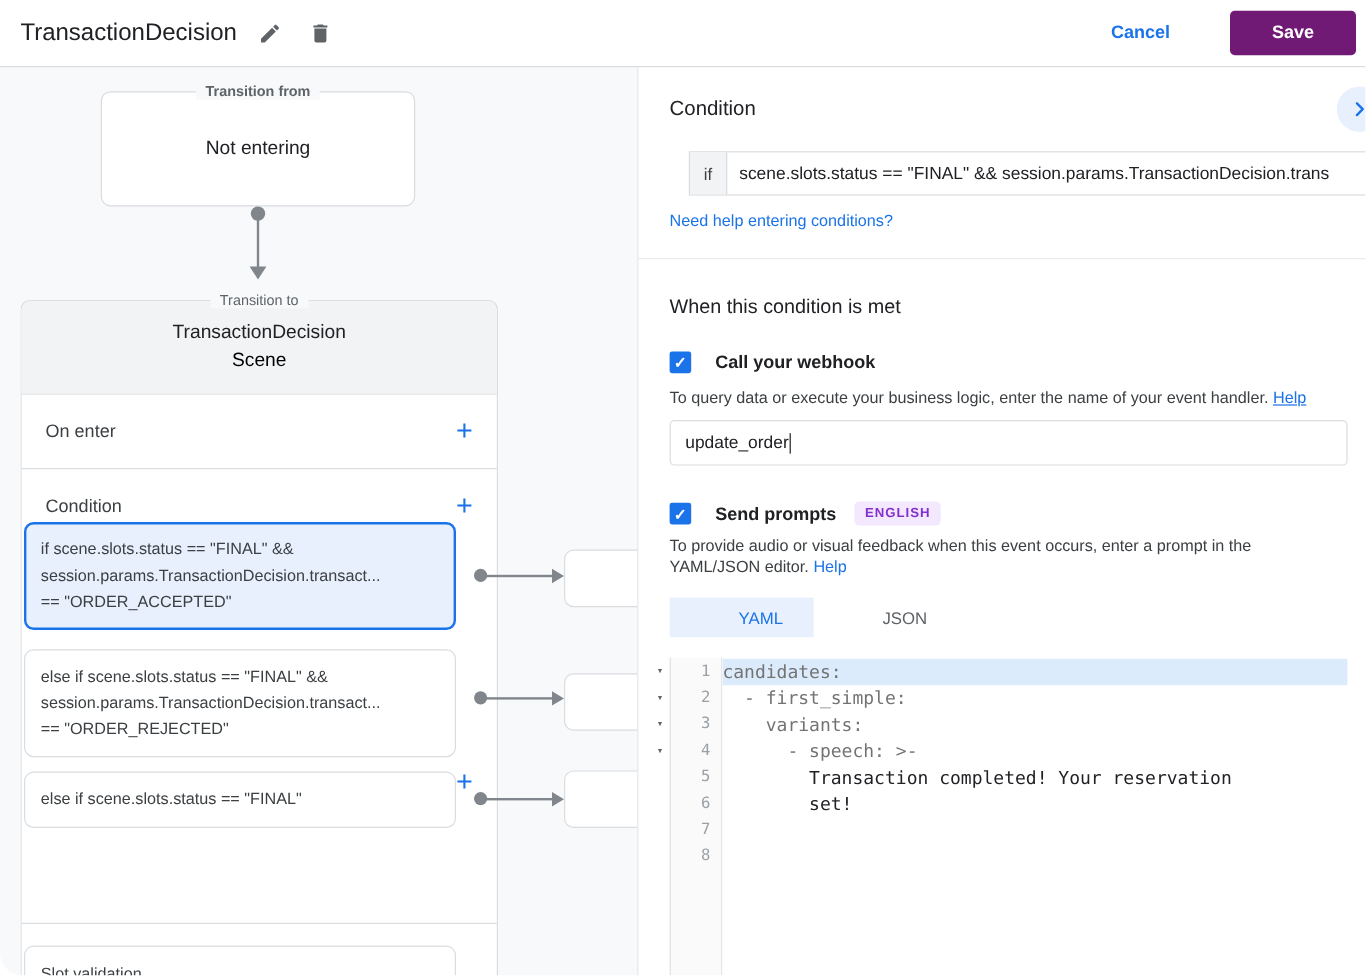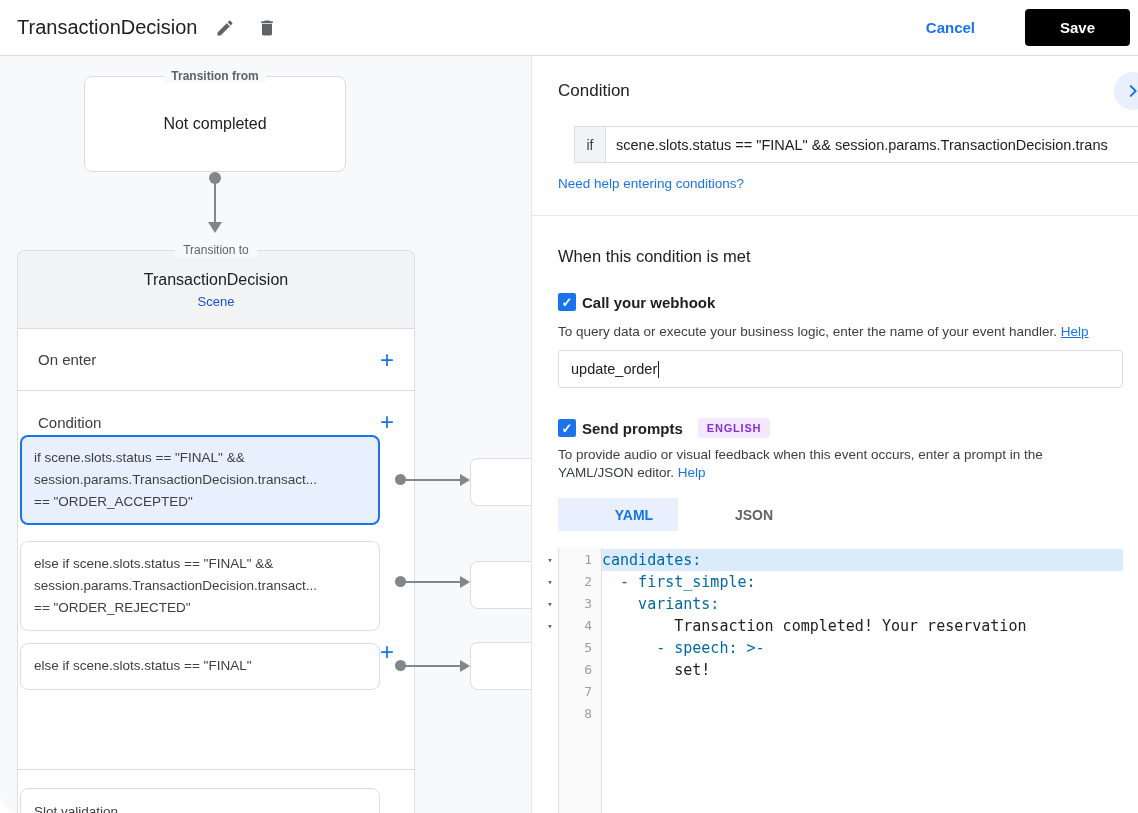--- a/index.html
+++ b/index.html
@@ -20,7 +20,7 @@
   .topbar .spacer { flex:1; }
   .cancel-link { border:none; background:transparent; color:#1a73e8; font-size:15px; font-weight:bold; cursor:pointer; margin-right:50px; font-family:inherit; }
   .save-btn {
-    border:none; background:#000000; color:#fff; font-size:15px; font-weight:bold;
+    border:none; background:#701a75; color:#fff; font-size:15px; font-weight:bold;
     border-radius:4px; width:105px; height:37px; margin-right:8px; cursor:pointer; font-family:inherit;
   }
   

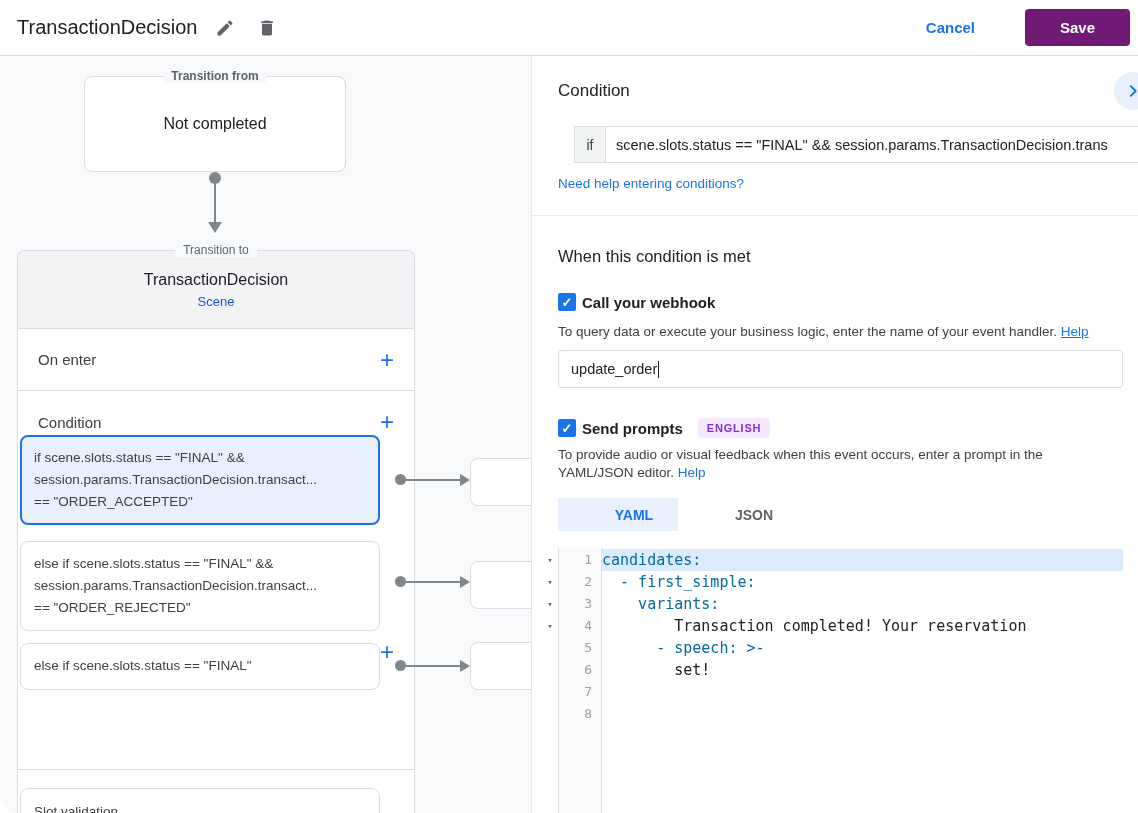--- a/index.html
+++ b/index.html
@@ -133,7 +133,7 @@
   <div class="canvas">
 
     <div class="abs fieldset-box tf-box">
-      <span class="tf-content">Not completed</span>
+      <span class="tf-content">Not entering</span>
     </div>
     <span class="legend" style="left:215px; top:13px;font-weight:bold;">Transition from</span>
 

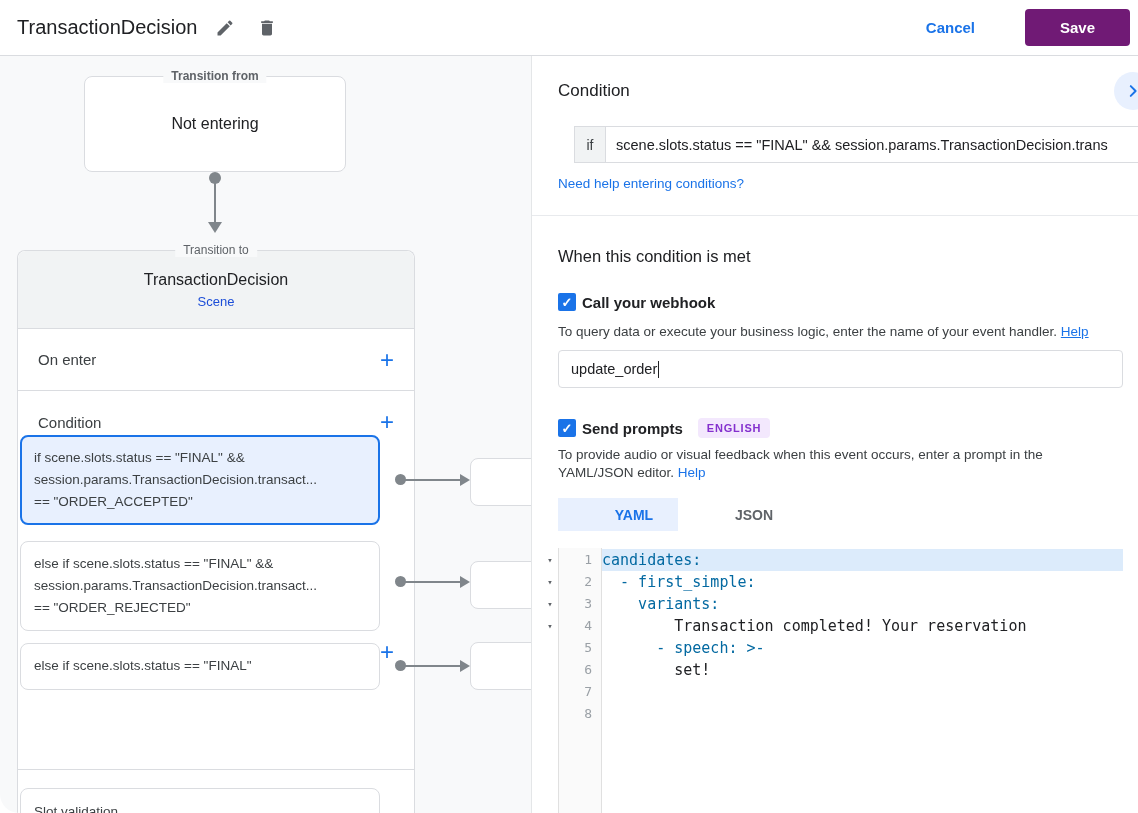--- a/index.html
+++ b/index.html
@@ -47,7 +47,7 @@
     display:flex; flex-direction:column; align-items:center; justify-content:center; gap:5px;
   }
   .tt-title { font-size:16px; color:#202124; }
-  .tt-sub { font-size:13px; color:#1d4ed8; }
+  .tt-sub { font-size:16px; color:#000000; }
   .section-row { display:flex; align-items:center; justify-content:space-between; padding:0 20px; }
   .section-label { font-size:15px; color:#3c4043; }
   .plus-btn { border:none; background:transparent; color:#1a73e8; font-size:24px; font-weight:400; cursor:pointer; line-height:1; font-family:inherit; }

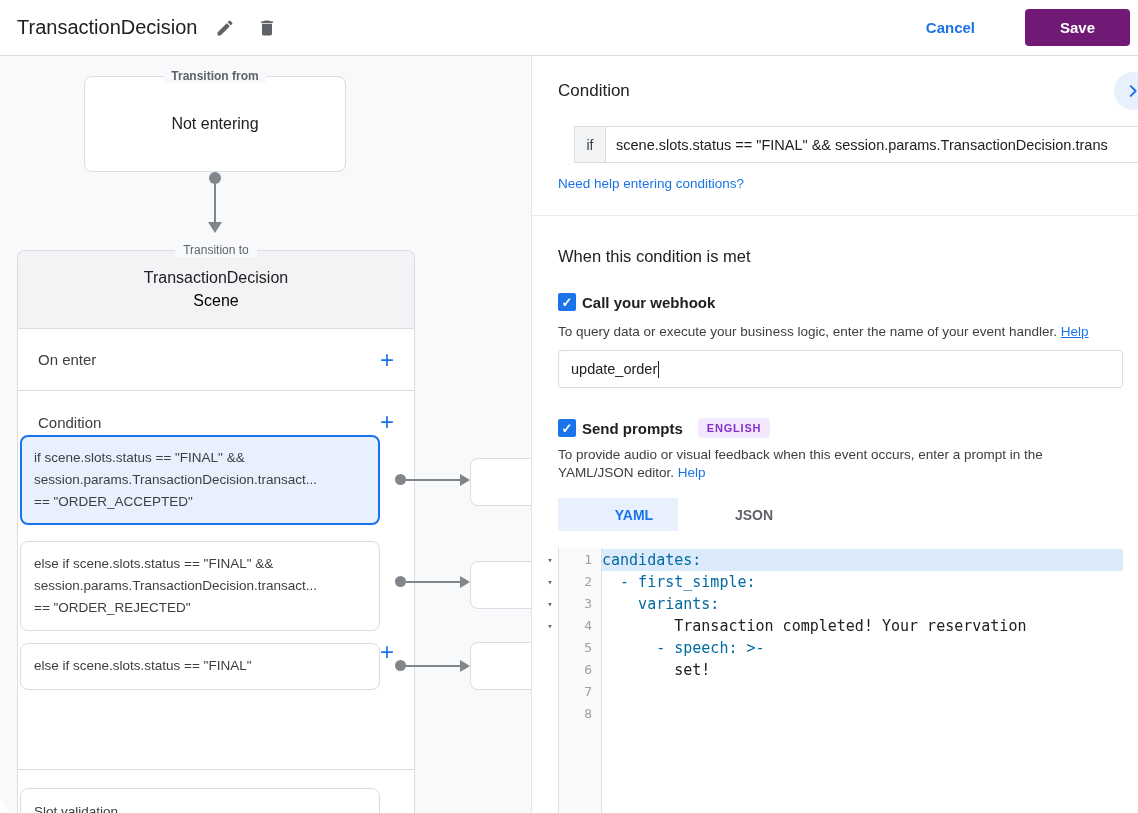--- a/index.html
+++ b/index.html
@@ -80,7 +80,7 @@
     width:18px; height:18px; background:#1a73e8; border-radius:2px; cursor:pointer;
     display:flex; align-items:center; justify-content:center; color:#fff; font-size:13px; font-weight:bold;
   }
-  .check-label { margin-left:6px; font-size:15px; font-weight:bold; color:#202124; }
+  .check-label { margin-left:20px; font-size:15px; font-weight:bold; color:#202124; }
   .badge {
     margin-left:15px; background:#f3e8fd; color:#8430ce; font-size:11px; font-weight:bold;
     letter-spacing:0.8px; padding:4px 9px; border-radius:4px;

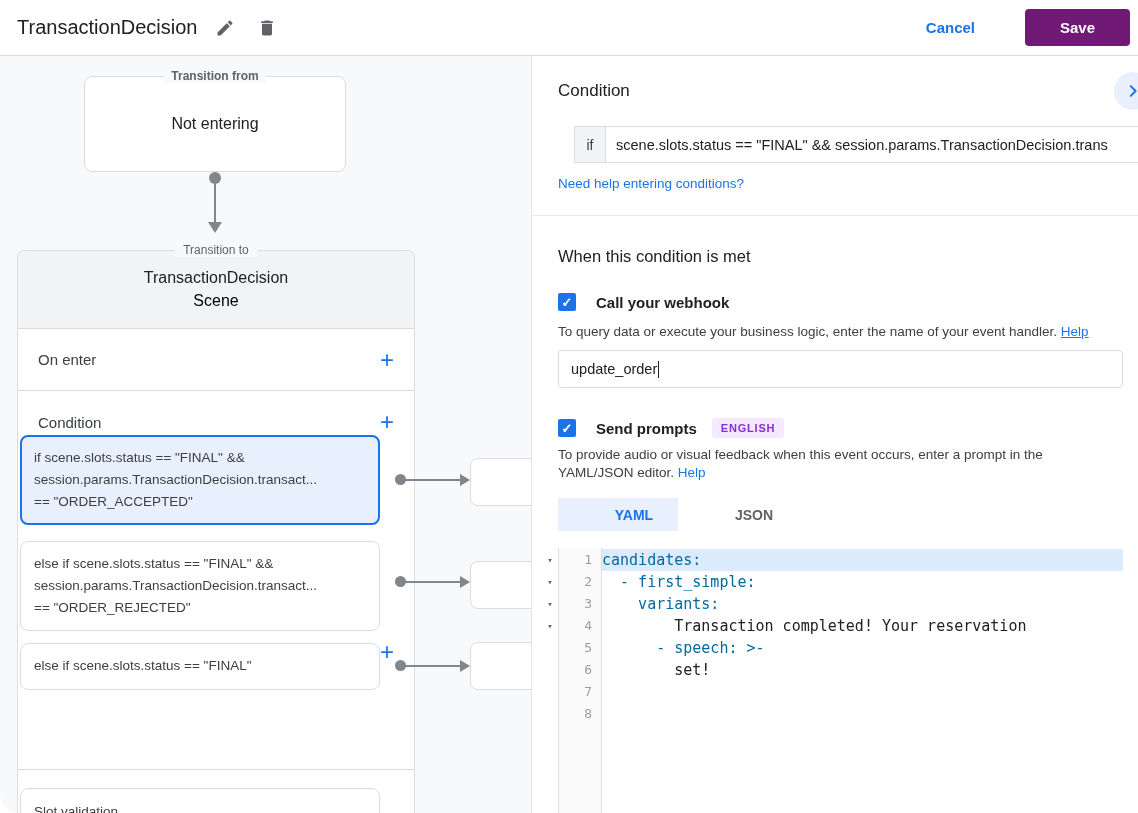--- a/index.html
+++ b/index.html
@@ -92,7 +92,7 @@
   }
   .caret { display:inline-block; width:1px; height:17px; background:#202124; margin-left:1px; }
   .tabs { position:absolute; left:26px; top:442px; display:flex; }
-  .tab { width:120px; height:33px; display:flex; align-items:center; justify-content:center; font-size:14px; font-weight:bold; color:#5f6368; cursor:pointer;padding-left:32px; }
+  .tab { width:120px; height:33px; display:flex; align-items:center; justify-content:center; font-size:14px; font-weight:normal; color:#5f6368; cursor:pointer;padding-left:32px; }
   .tab.active { background:#e8f0fe; color:#1a73e8; }
   
   .editor { position:absolute; left:26px; top:492px; width:565px; height:265px; display:flex; font-family:"DejaVu Sans Mono", monospace; }

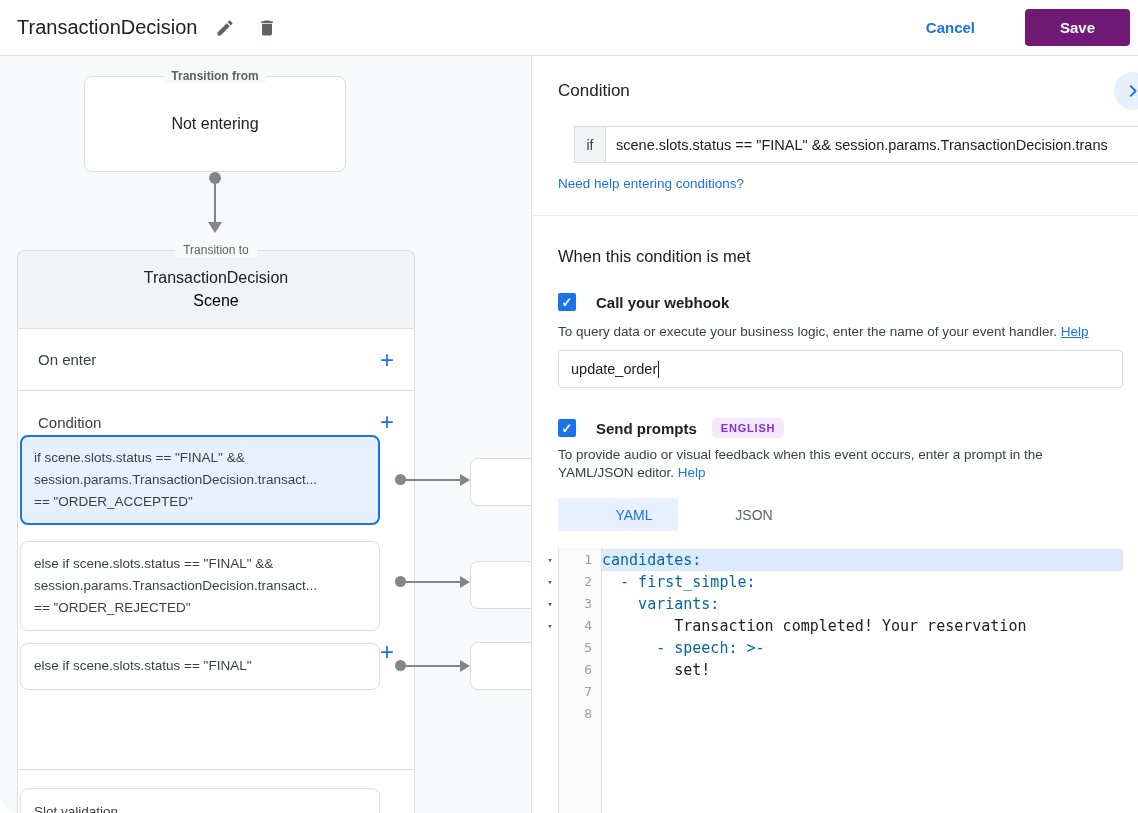--- a/index.html
+++ b/index.html
@@ -101,7 +101,7 @@
   .fold { position:absolute; left:-16px; top:0; width:14px; font-size:9px; color:#5f6368; text-align:center; cursor:pointer; line-height:22px; }
   .code { flex:1; background:#fff; overflow:hidden; padding-top:1px; cursor:text; }
   .code-row { height:22px; line-height:22px; font-size:15px; white-space:pre; color:#202124; }
-  .code-row.key { color:#0369a1; }
+  .code-row.key { color:#737373; }
   .code-row.active { background:#dcebfb; }
 </style>
 </head>

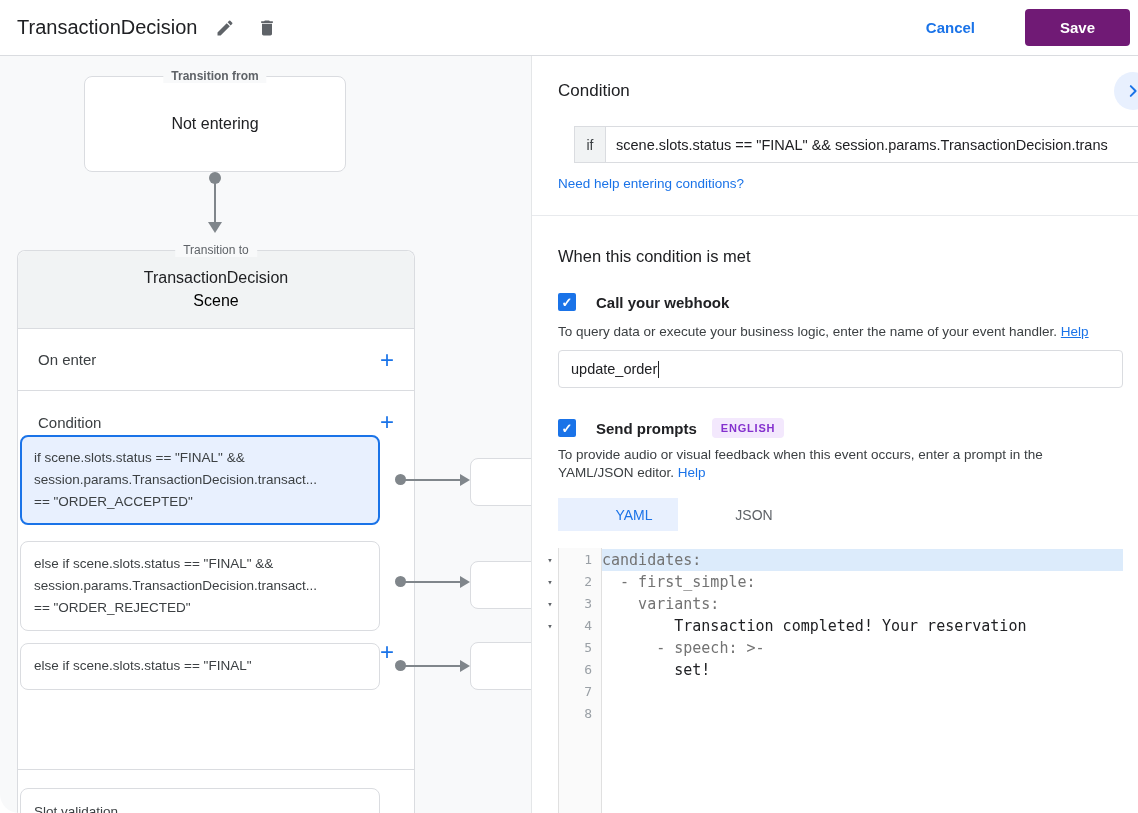--- a/index.html
+++ b/index.html
@@ -265,8 +265,8 @@
         <div class="code-row key active">candidates:</div>
         <div class="code-row key">  - first_simple:</div>
         <div class="code-row key">    variants:</div>
+        <div class="code-row key">      - speech: &gt;-</div>
         <div class="code-row">        Transaction completed! Your reservation</div>
-        <div class="code-row key">      - speech: &gt;-</div>
         <div class="code-row">        set!</div>
         <div class="code-row"></div>
       </div>

